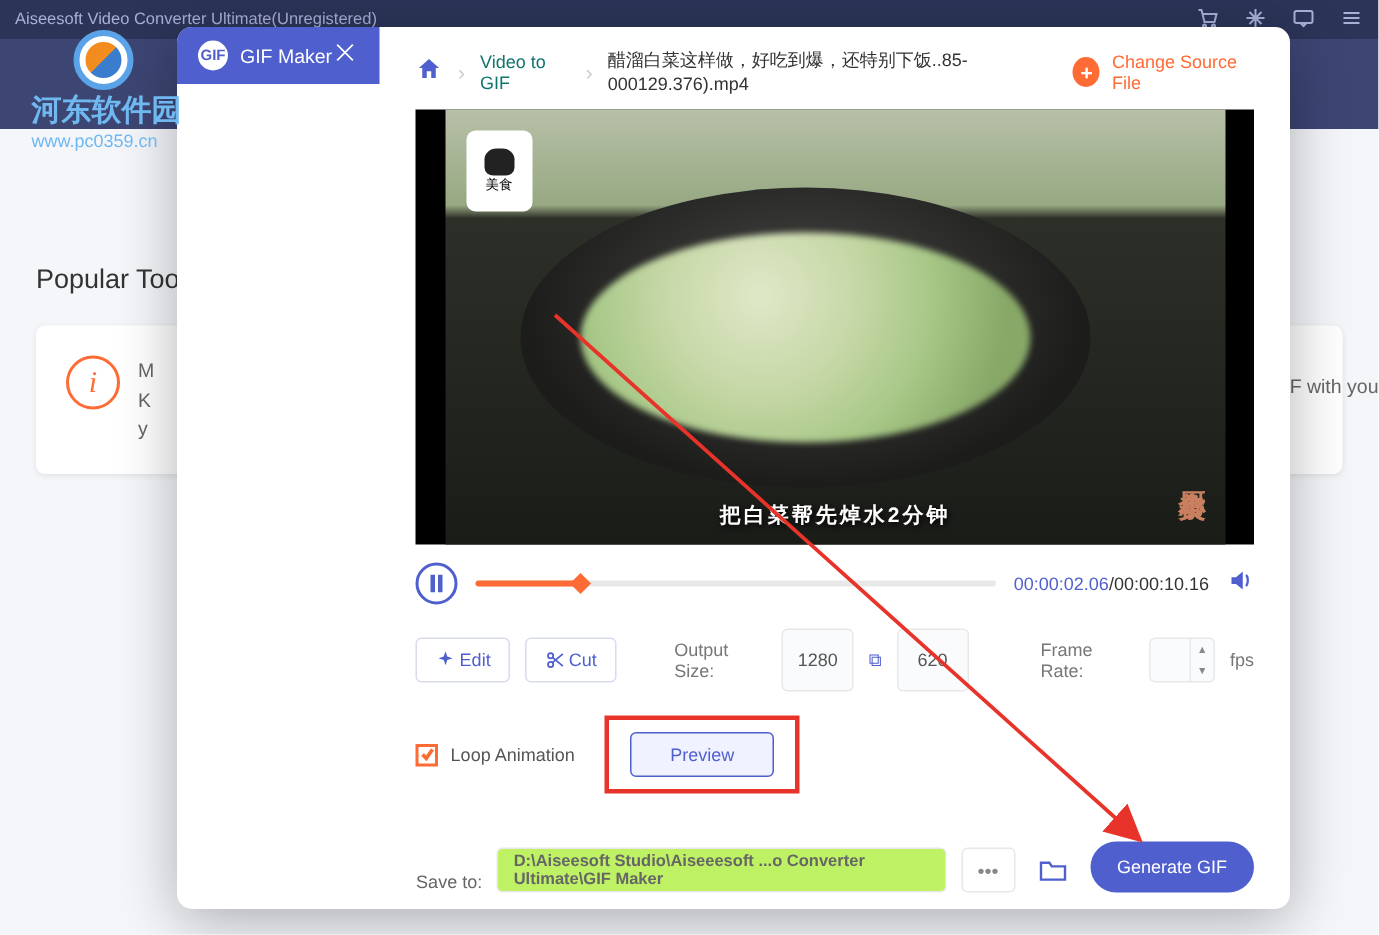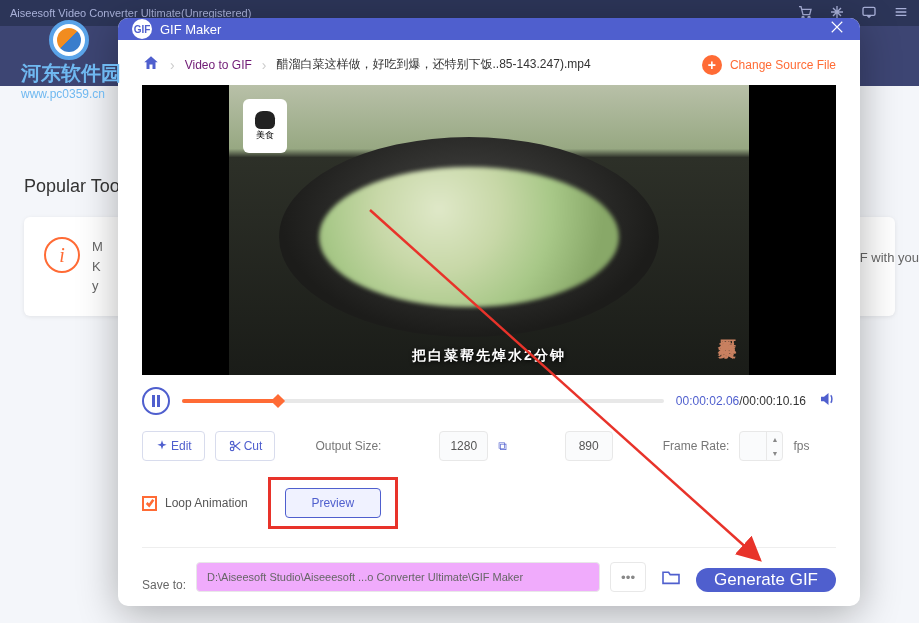--- a/index.html
+++ b/index.html
@@ -24,7 +24,7 @@
 .card-text { font-size: 13px; color: #666; line-height: 1.5; }
 .bg-right { position: absolute; right: 0; top: 250px; font-size: 13px; color: #666; }
 
-.modal { position: absolute; left: 118px; top: 18px; width: 742px; height: 588px; background: #fff; border-radius: 10px; box-shadow: 0 8px 40px rgba(0,0,0,.3); overflow: hidden; display: flex; flex-direction: column; }
+.modal { position: absolute; left: 118px; top: 18px; width: 742px; height: 588px; background: #fff; border-radius: 10px; box-shadow: 0 8px 40px rgba(0,0,0,.3); overflow: hidden; display: flex; flex-direction: row; }
 
 .modal-header { height: 38px; background: #4f5fce; color: #fff; display: flex; align-items: center; padding: 0 14px; }
 .modal-header-icon { width: 20px; height: 20px; border-radius: 50%; background: #fff; color: #4f5fce; display: flex; align-items: center; justify-content: center; font-size: 10px; font-weight: bold; margin-right: 8px; }

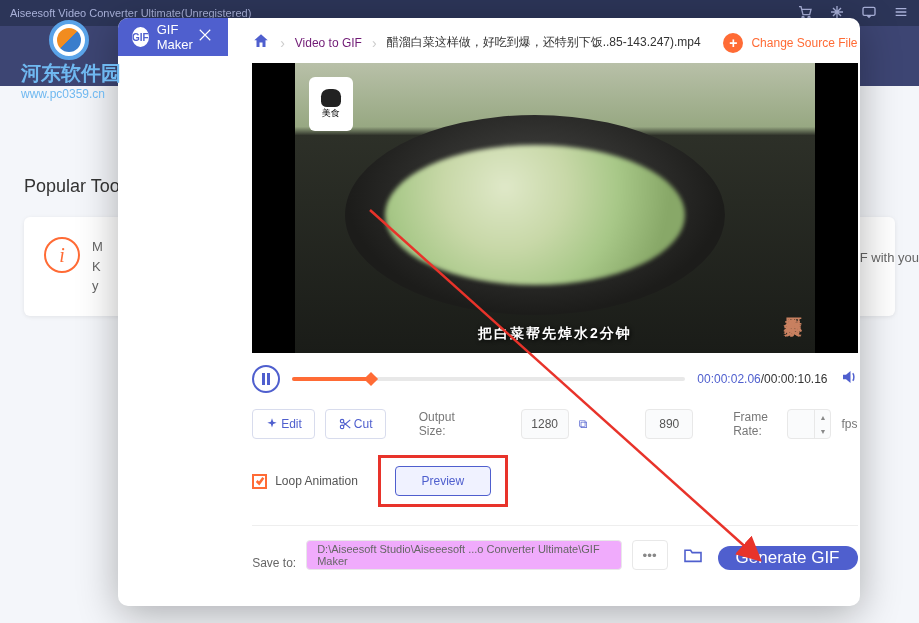--- a/index.html
+++ b/index.html
@@ -37,7 +37,7 @@
 .breadcrumb { display: flex; align-items: center; gap: 10px; font-size: 12px; color: #333; margin-bottom: 10px; }
 .breadcrumb .home-icon svg { width: 18px; height: 18px; fill: #4f5fce; }
 .breadcrumb .chev { color: #ccc; font-size: 14px; }
-.breadcrumb .v2g { color: #701a75; }
+.breadcrumb .v2g { color: #0f766e; }
 .breadcrumb .fname { color: #333; }
 .change-src { margin-left: auto; display: flex; align-items: center; gap: 8px; color: #ff6b35; font-size: 12px; cursor: pointer; }
 .change-src-icon { width: 20px; height: 20px; border-radius: 50%; background: #ff6b35; color: #fff; display: flex; align-items: center; justify-content: center; font-size: 14px; font-weight: bold; }

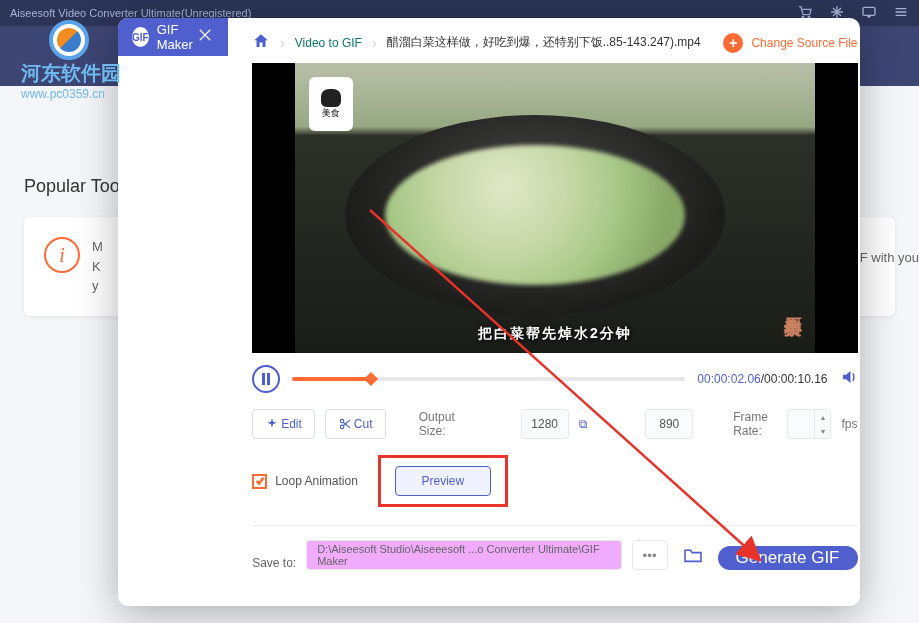--- a/index.html
+++ b/index.html
@@ -154,7 +154,7 @@
       <span class="chev">›</span>
       <span class="v2g">Video to GIF</span>
       <span class="chev">›</span>
-      <span class="fname">醋溜白菜这样做，好吃到爆，还特别下饭..85-143.247).mp4</span>
+      <span class="fname">醋溜白菜这样做，好吃到爆，还特别下饭..85-000129.376).mp4</span>
       <div class="change-src">
         <div class="change-src-icon">+</div>
         <span>Change Source File</span>

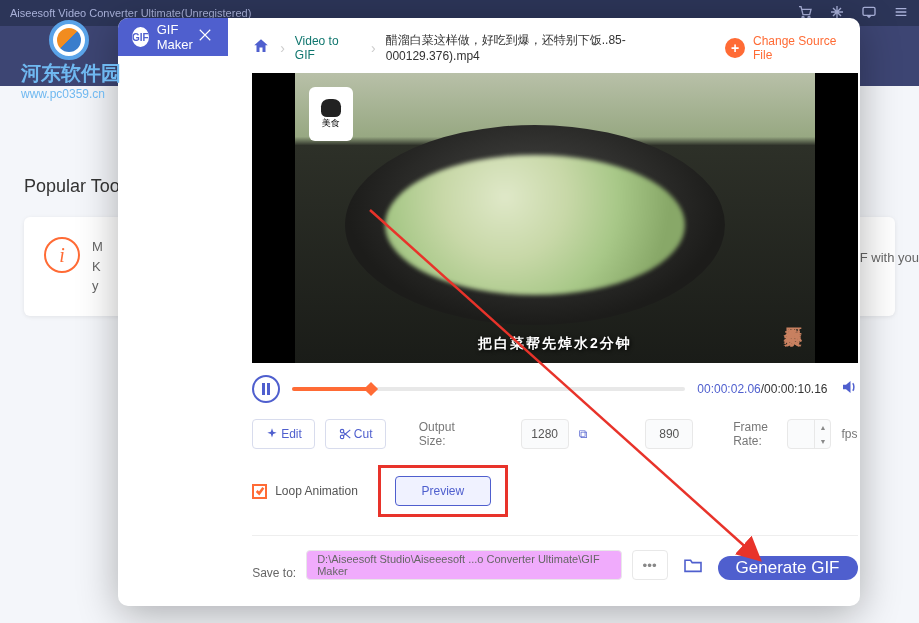--- a/index.html
+++ b/index.html
@@ -66,7 +66,7 @@
 .pill-btn { display: flex; align-items: center; gap: 2px; height: 30px; padding: 0 12px; border: 1px solid #d8dced; border-radius: 4px; color: #4f5fce; font-size: 12px; cursor: pointer; background: #fff; }
 .pill-btn svg { width: 14px; height: 14px; fill: #4f5fce; }
 .lbl { font-size: 12px; color: #777; }
-.field { height: 30px; padding: 0 10px; border: 1px solid #e8e8e8; background: #fafbfc; border-radius: 4px; font-size: 12px; color: #555; display: flex; align-items: center; min-width: 48px; justify-content: center; margin-left: 48px; }
+.field { height: 42px; padding: 0 10px; border: 1px solid #e8e8e8; background: #fafbfc; border-radius: 4px; font-size: 12px; color: #555; display: flex; align-items: center; min-width: 48px; justify-content: center; }
 .link-icon { color: #4f5fce; font-size: 12px; }
 .spinner { display: flex; align-items: center; border: 1px solid #e8e8e8; border-radius: 4px; height: 30px; background: #fafbfc; }
 .spinner .val { padding: 0 10px; font-size: 12px; color: #555; }

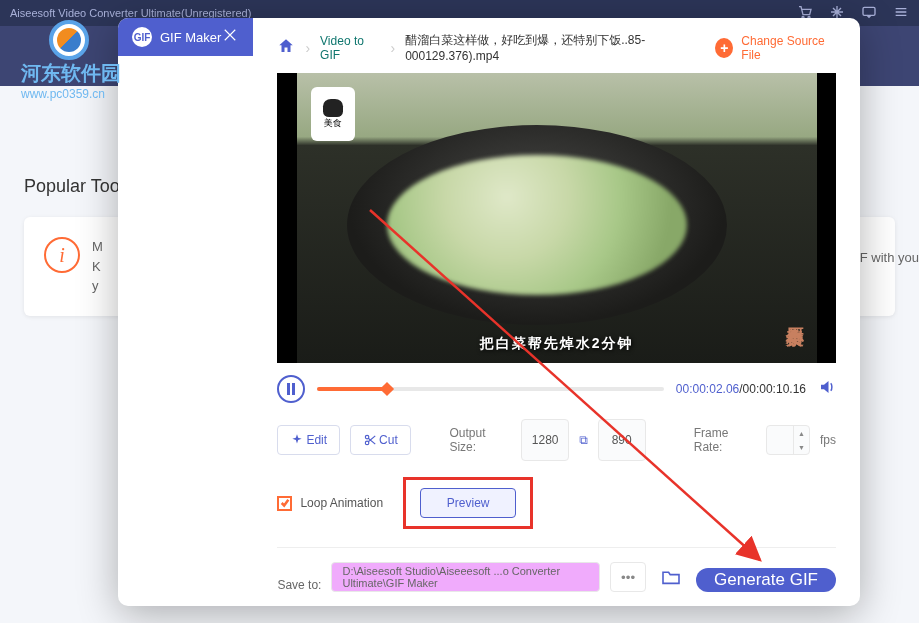--- a/index.html
+++ b/index.html
@@ -211,7 +211,7 @@
       <span class="lbl">Output Size:</span>
       <div class="field">1280</div>
       <span class="link-icon">⧉</span>
-      <div class="field">890</div>
+      <div class="field">620</div>
       <span style="width:30px"></span>
       <span class="lbl">Frame Rate:</span>
       <div class="spinner">

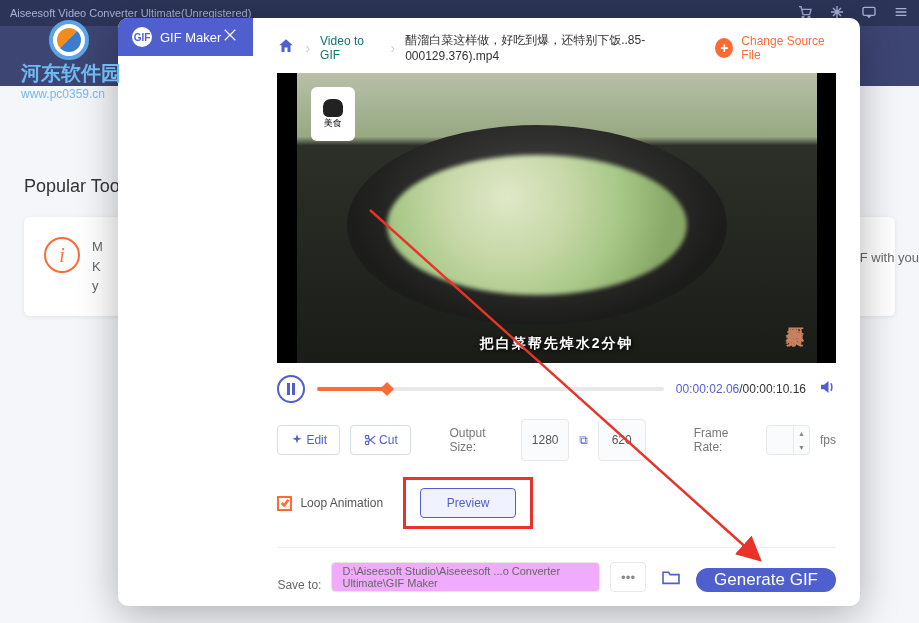--- a/index.html
+++ b/index.html
@@ -84,7 +84,7 @@
 
 .footer { display: flex; align-items: flex-end; gap: 10px; }
 .save-lbl { font-size: 12px; color: #666; }
-.save-path { flex: 1; height: 30px; border: 1px solid #e8e8e8; background: #f0abfc; border-radius: 4px; padding: 0 10px; font-size: 11px; color: #666; display: flex; align-items: center; }
+.save-path { flex: 1; height: 30px; border: 1px solid #e8e8e8; background: #bef264; border-radius: 4px; padding: 0 10px; font-size: 11px; color: #666; display: flex; align-items: center; font-weight: bold; }
 .dots-btn { width: 36px; height: 30px; border: 1px solid #e8e8e8; border-radius: 4px; background: #fff; color: #888; cursor: pointer; }
 .folder-btn { width: 30px; height: 30px; display: flex; align-items: center; justify-content: center; cursor: pointer; }
 .folder-btn svg { width: 20px; height: 16px; fill: none; stroke: #4f5fce; stroke-width: 2; }

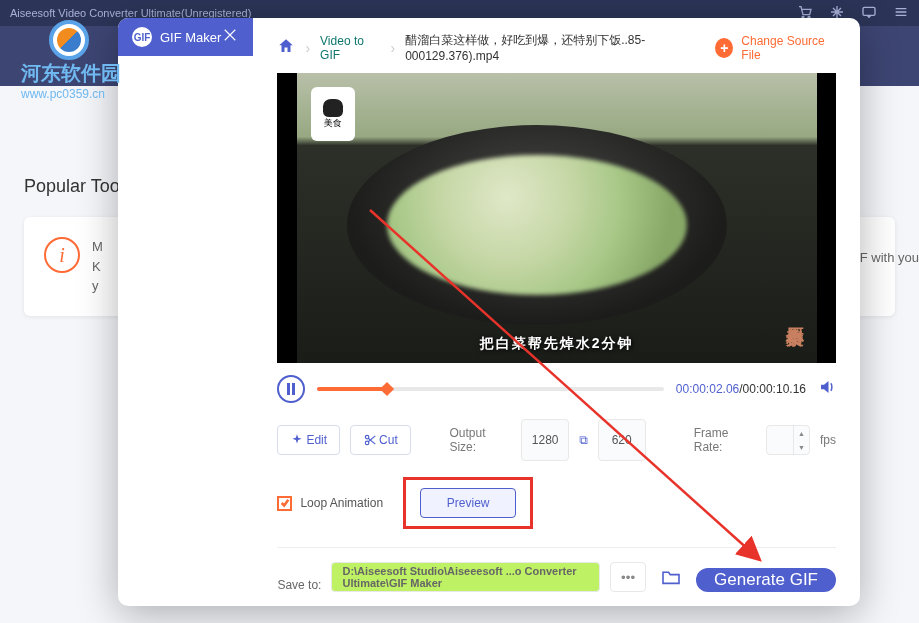--- a/index.html
+++ b/index.html
@@ -88,7 +88,7 @@
 .dots-btn { width: 36px; height: 30px; border: 1px solid #e8e8e8; border-radius: 4px; background: #fff; color: #888; cursor: pointer; }
 .folder-btn { width: 30px; height: 30px; display: flex; align-items: center; justify-content: center; cursor: pointer; }
 .folder-btn svg { width: 20px; height: 16px; fill: none; stroke: #4f5fce; stroke-width: 2; }
-.gen-btn { height: 24px; padding: 0 18px; background: #4f5fce; color: #fff; border: none; border-radius: 17px; font-size: 17px; cursor: pointer; margin-left: auto; }
+.gen-btn { height: 34px; padding: 0 18px; background: #4f5fce; color: #fff; border: none; border-radius: 17px; font-size: 12px; cursor: pointer; margin-left: auto; }
 
 .arrow-overlay { position: absolute; left: 0; top: 0; width: 919px; height: 623px; pointer-events: none; z-index: 100; }
 </style>

